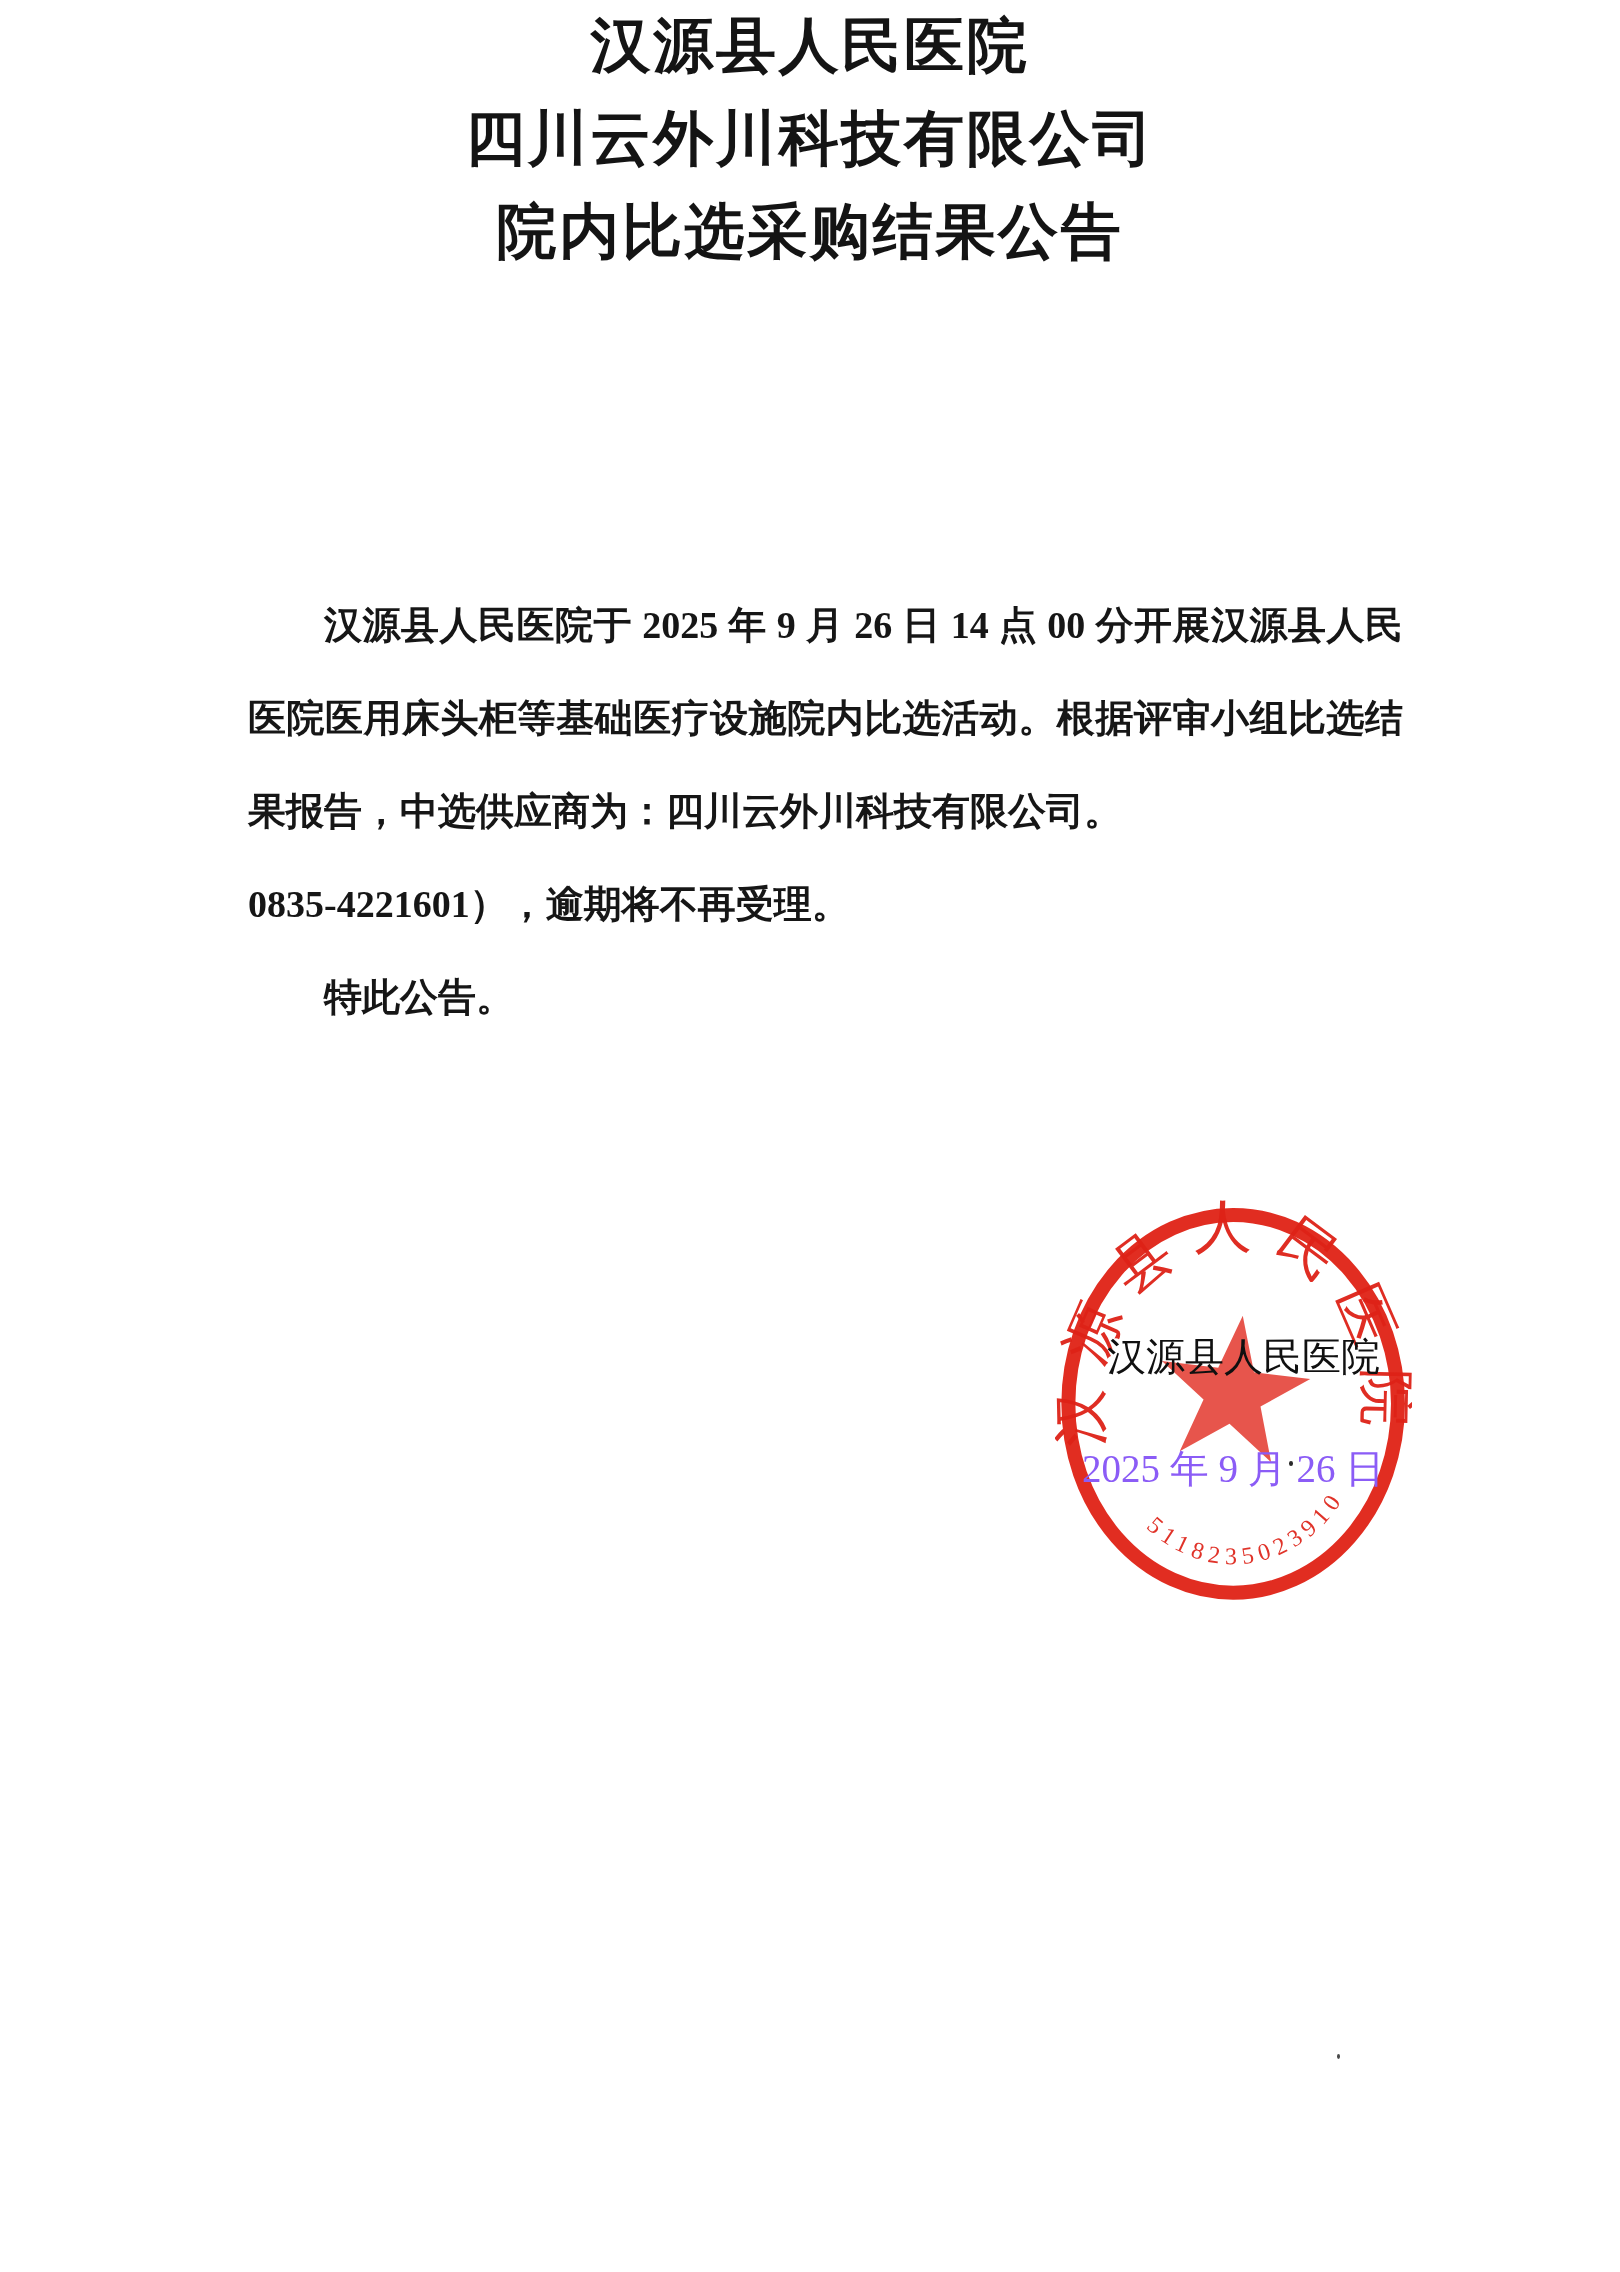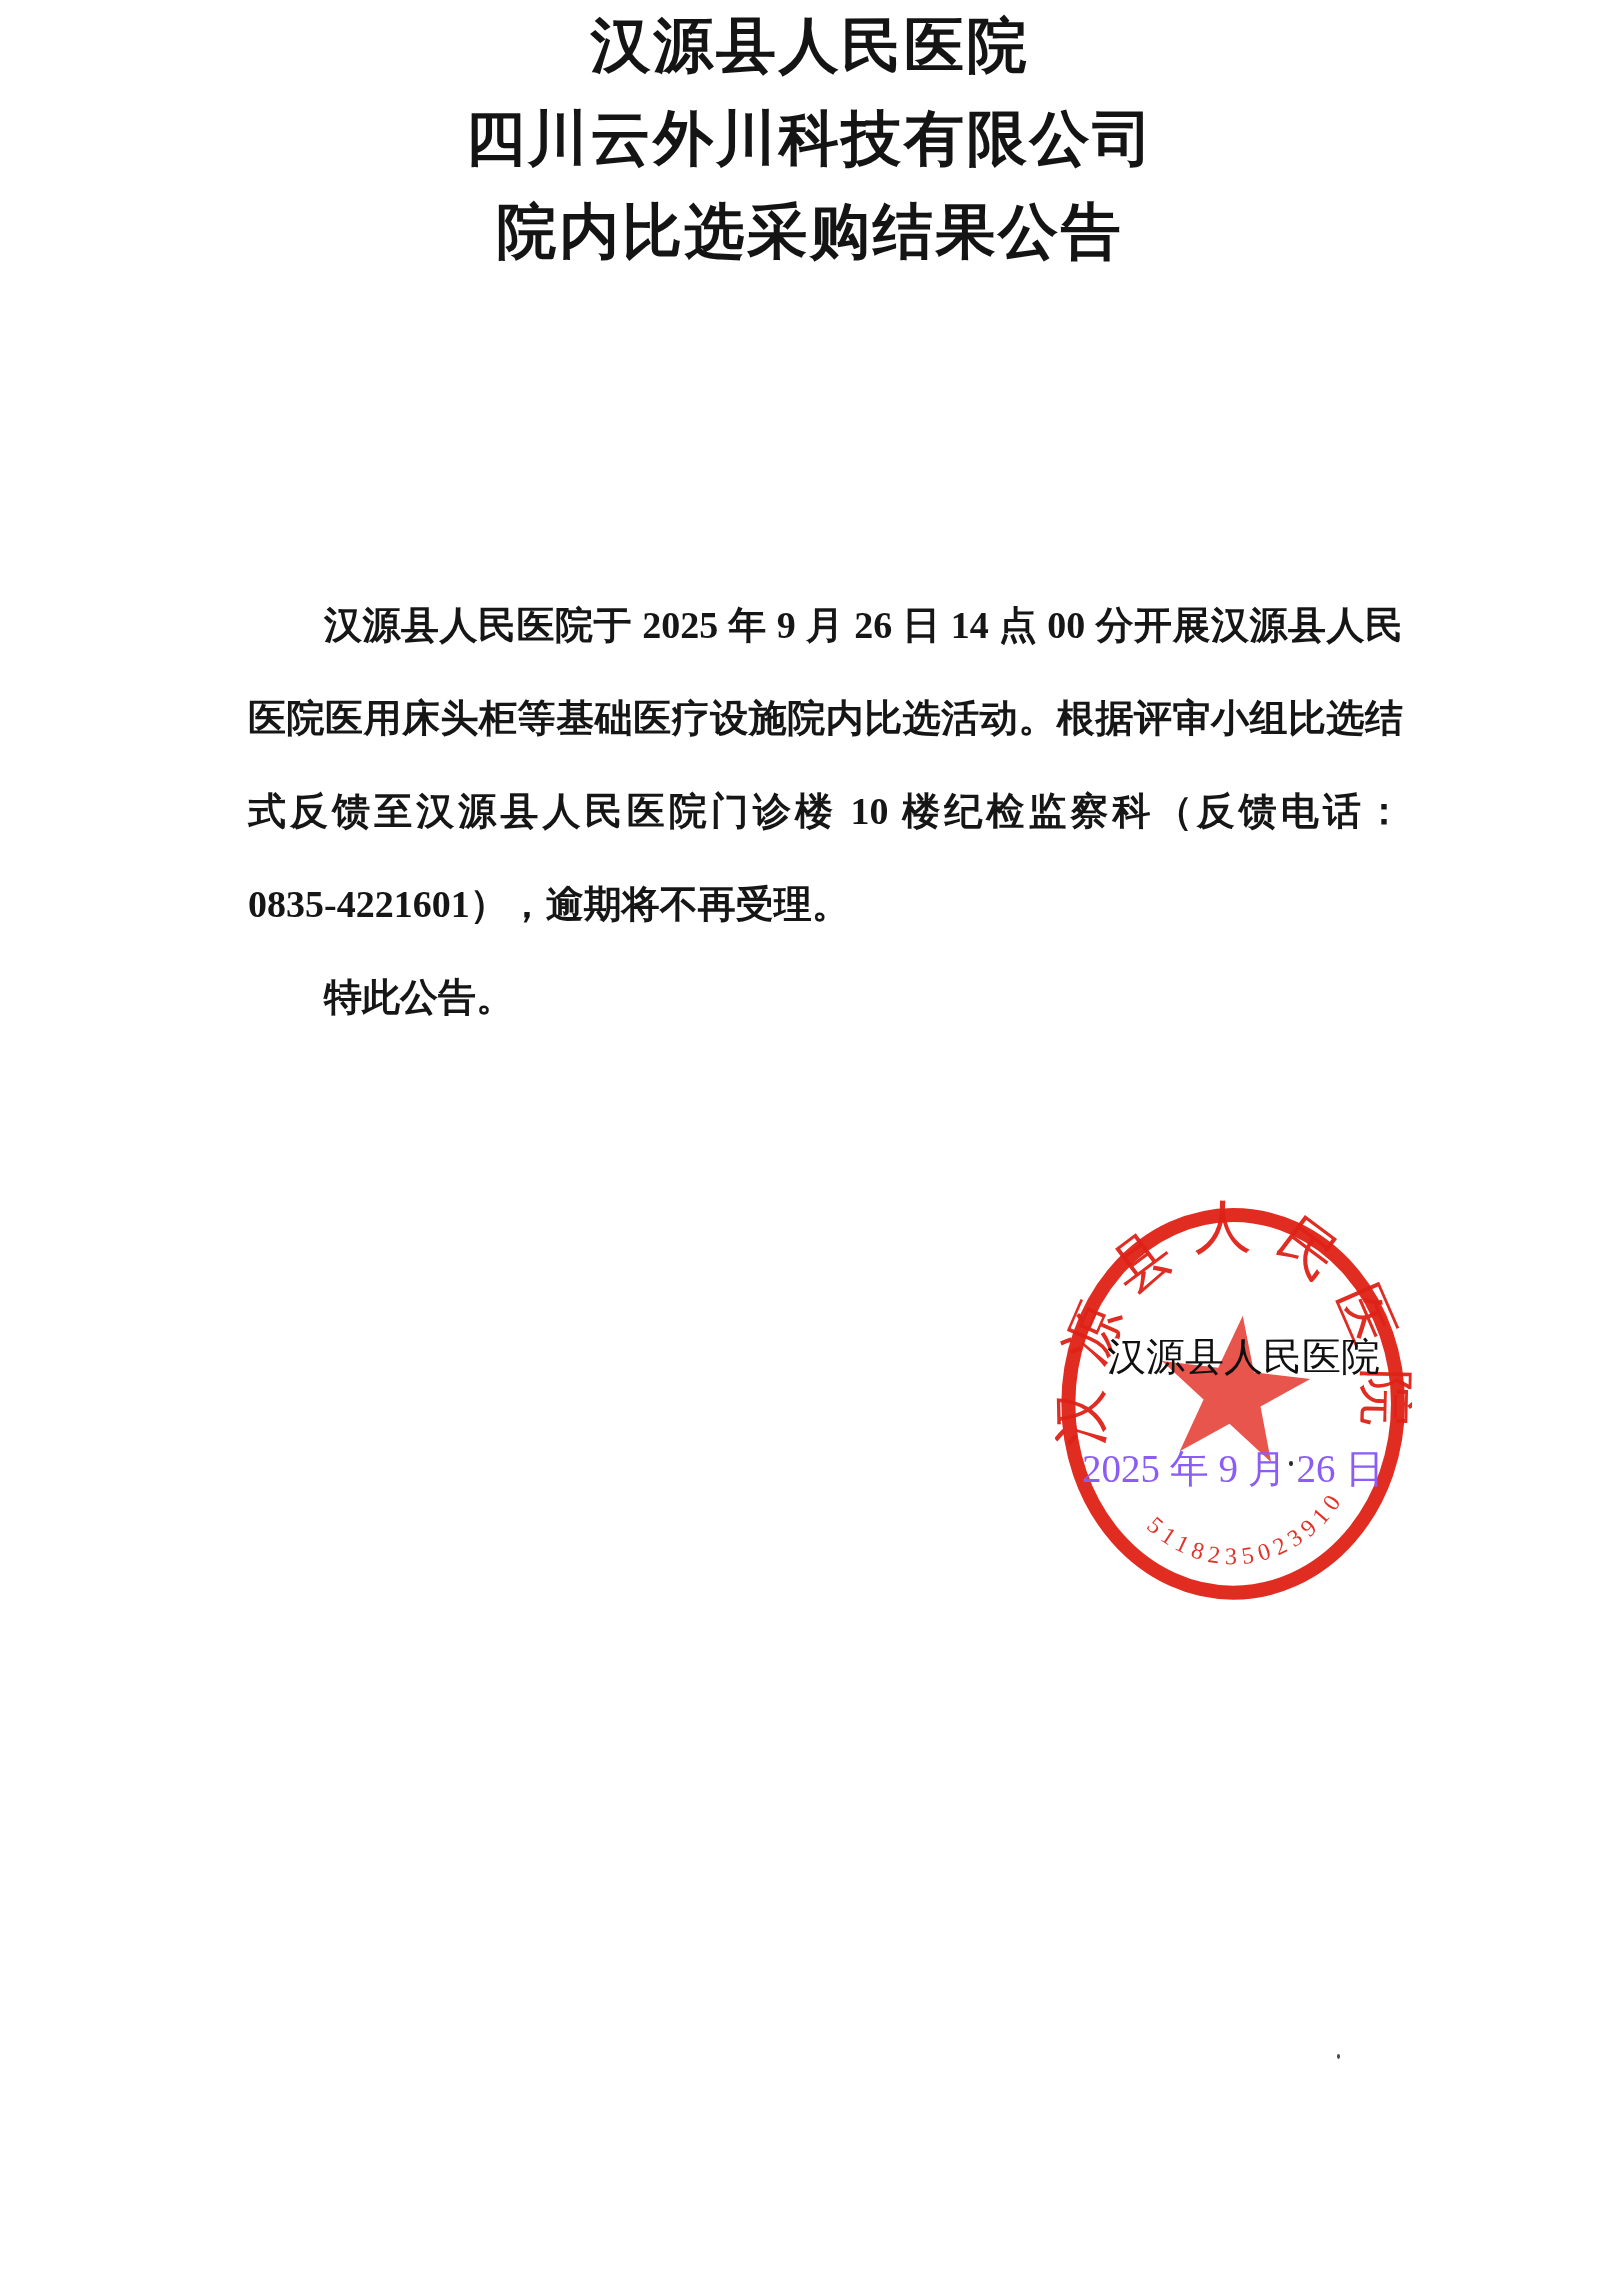--- a/index.html
+++ b/index.html
@@ -95,6 +95,7 @@
   <div class="body-text" id="body-text">
       <div class="body-line indent fill">汉源县人民医院于 2025 年 9 月 26 日 14 点 00 分开展汉源县人民</div>
       <div class="body-line fill">医院医用床头柜等基础医疗设施院内比选活动。根据评审小组比选结</div>
+      <div class="body-line">果报告，中选供应商为：四川云外川科技有限公司。</div>
       <div class="body-line fill">式反馈至汉源县人民医院门诊楼 10 楼纪检监察科（反馈电话：</div>
       <div class="body-line">0835-4221601），逾期将不再受理。</div>
       <div class="body-line indent">特此公告。</div>

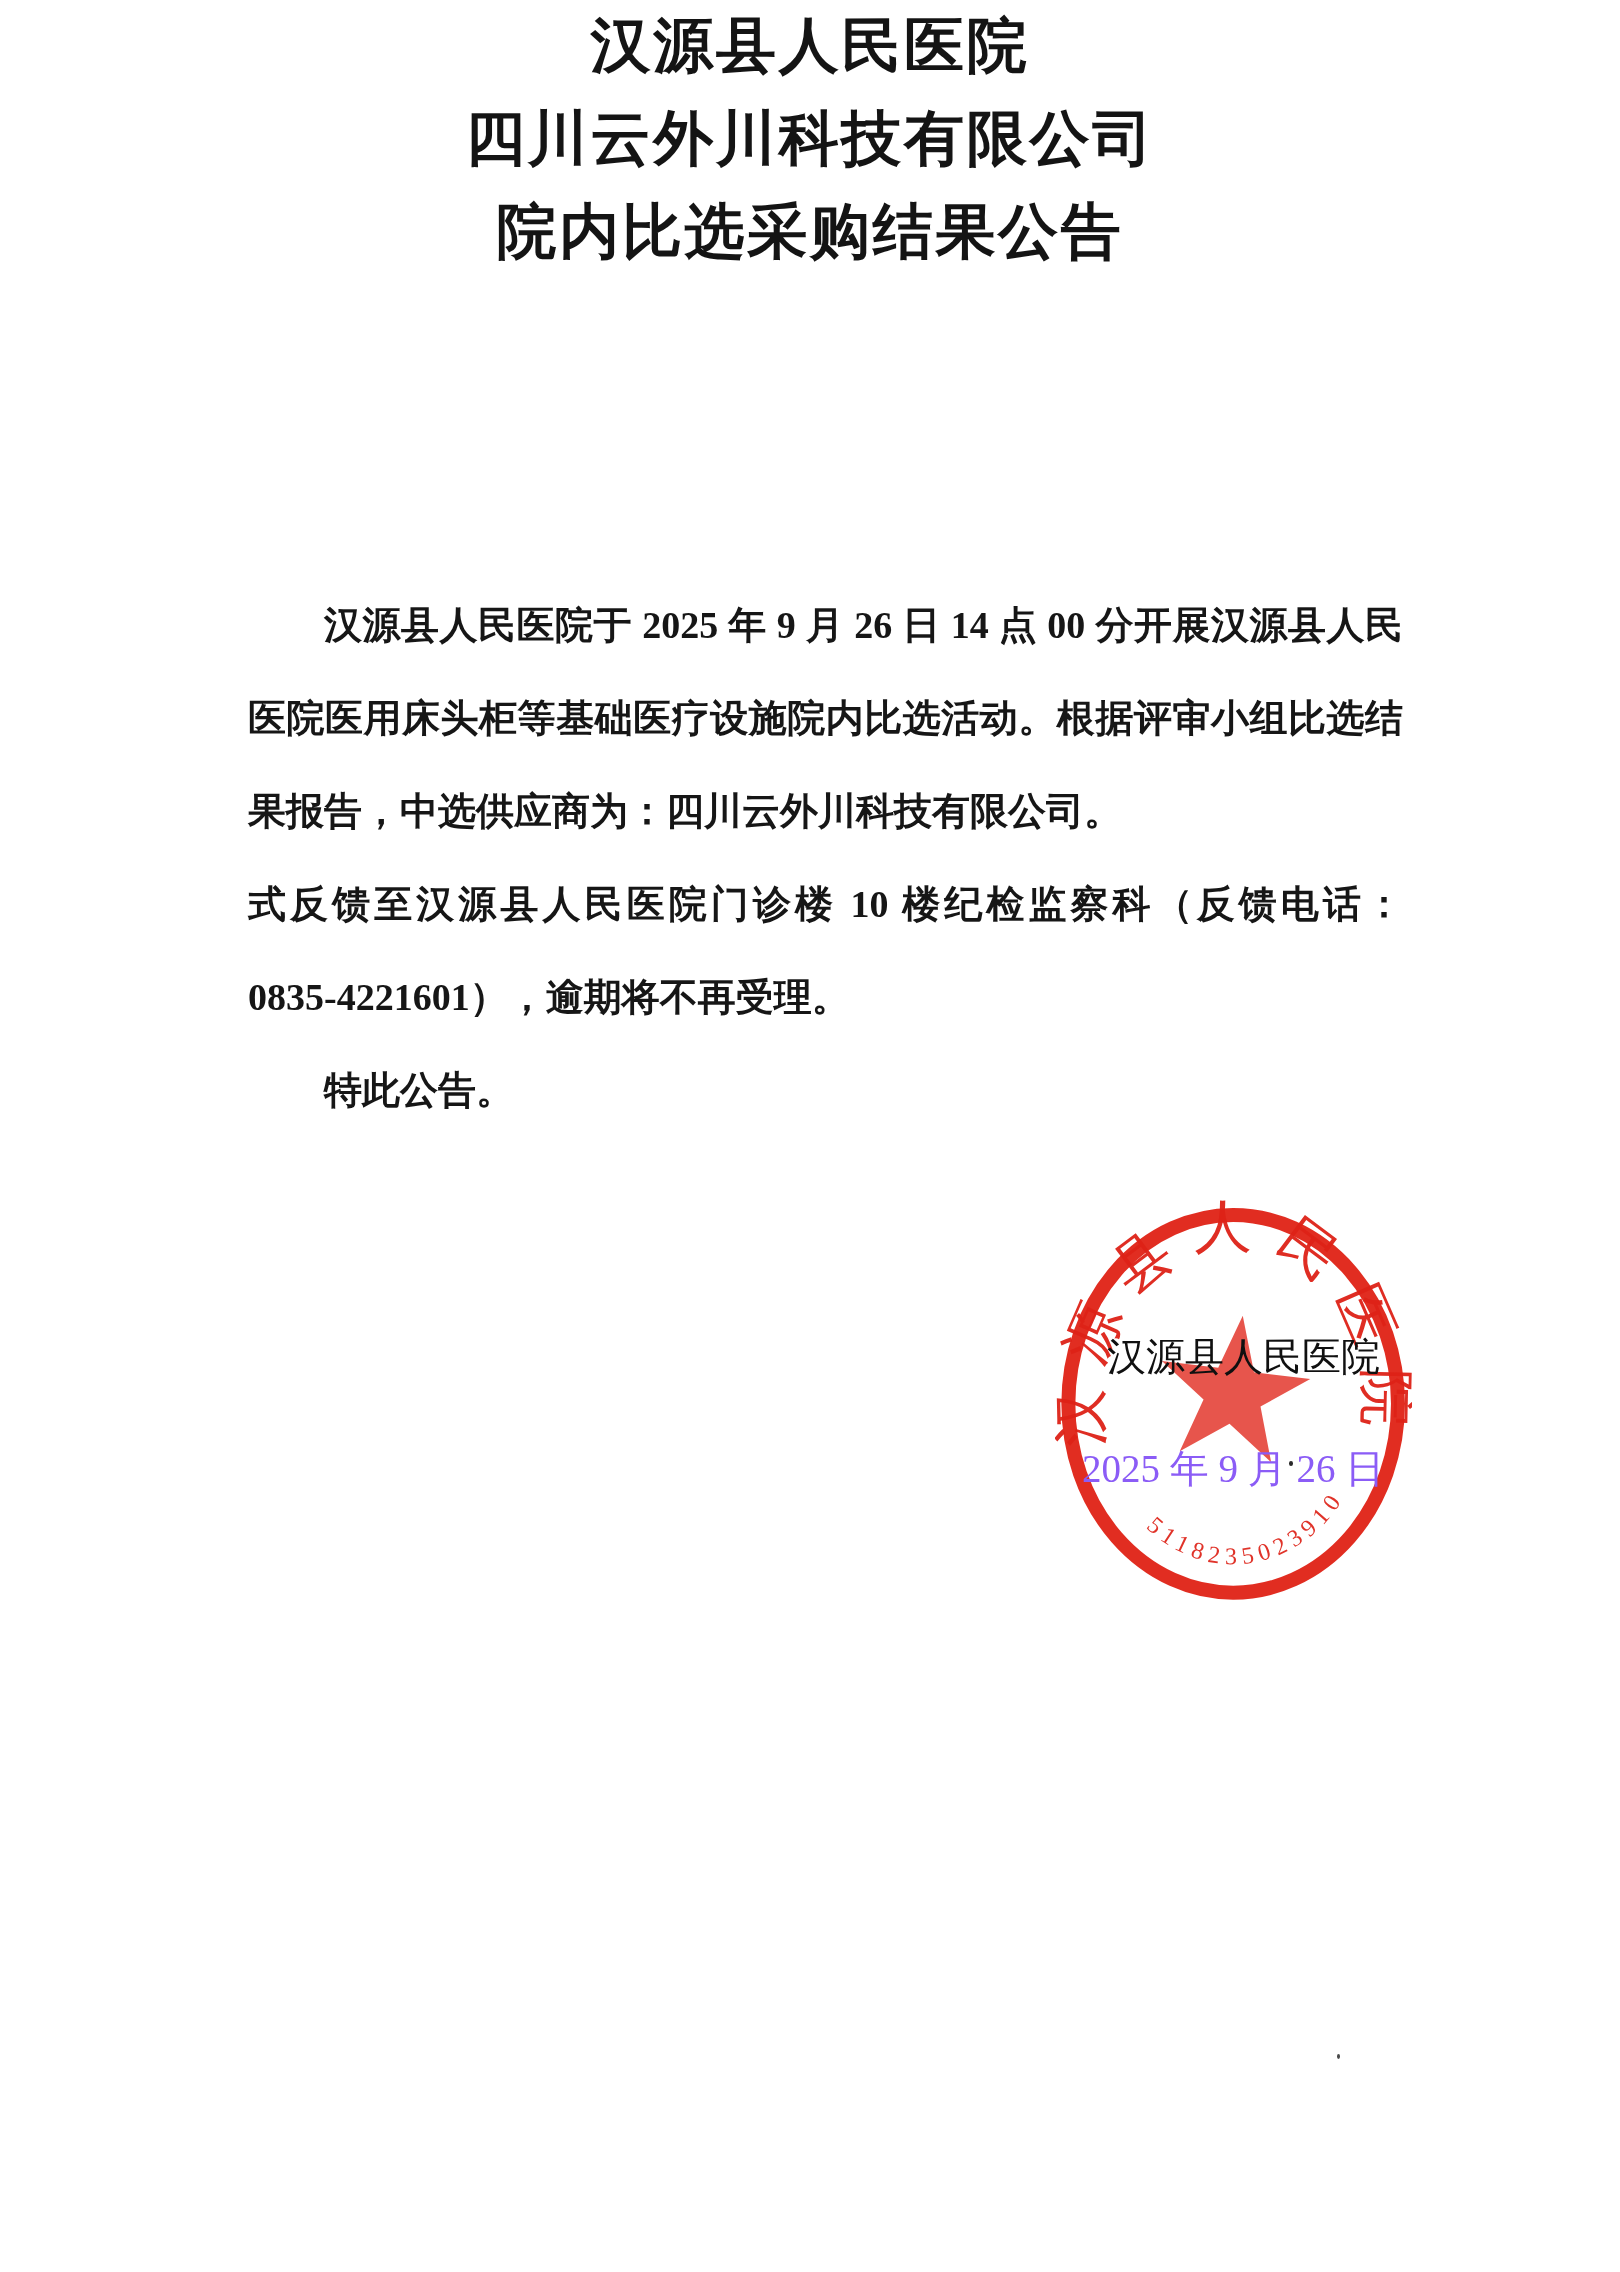--- a/index.html
+++ b/index.html
@@ -96,7 +96,6 @@
       <div class="body-line indent fill">汉源县人民医院于 2025 年 9 月 26 日 14 点 00 分开展汉源县人民</div>
       <div class="body-line fill">医院医用床头柜等基础医疗设施院内比选活动。根据评审小组比选结</div>
       <div class="body-line">果报告，中选供应商为：四川云外川科技有限公司。</div>
-      <div class="body-line fill">式反馈至汉源县人民医院门诊楼 10 楼纪检监察科（反馈电话：</div>
       <div class="body-line">0835-4221601），逾期将不再受理。</div>
       <div class="body-line indent">特此公告。</div>
     </div>

